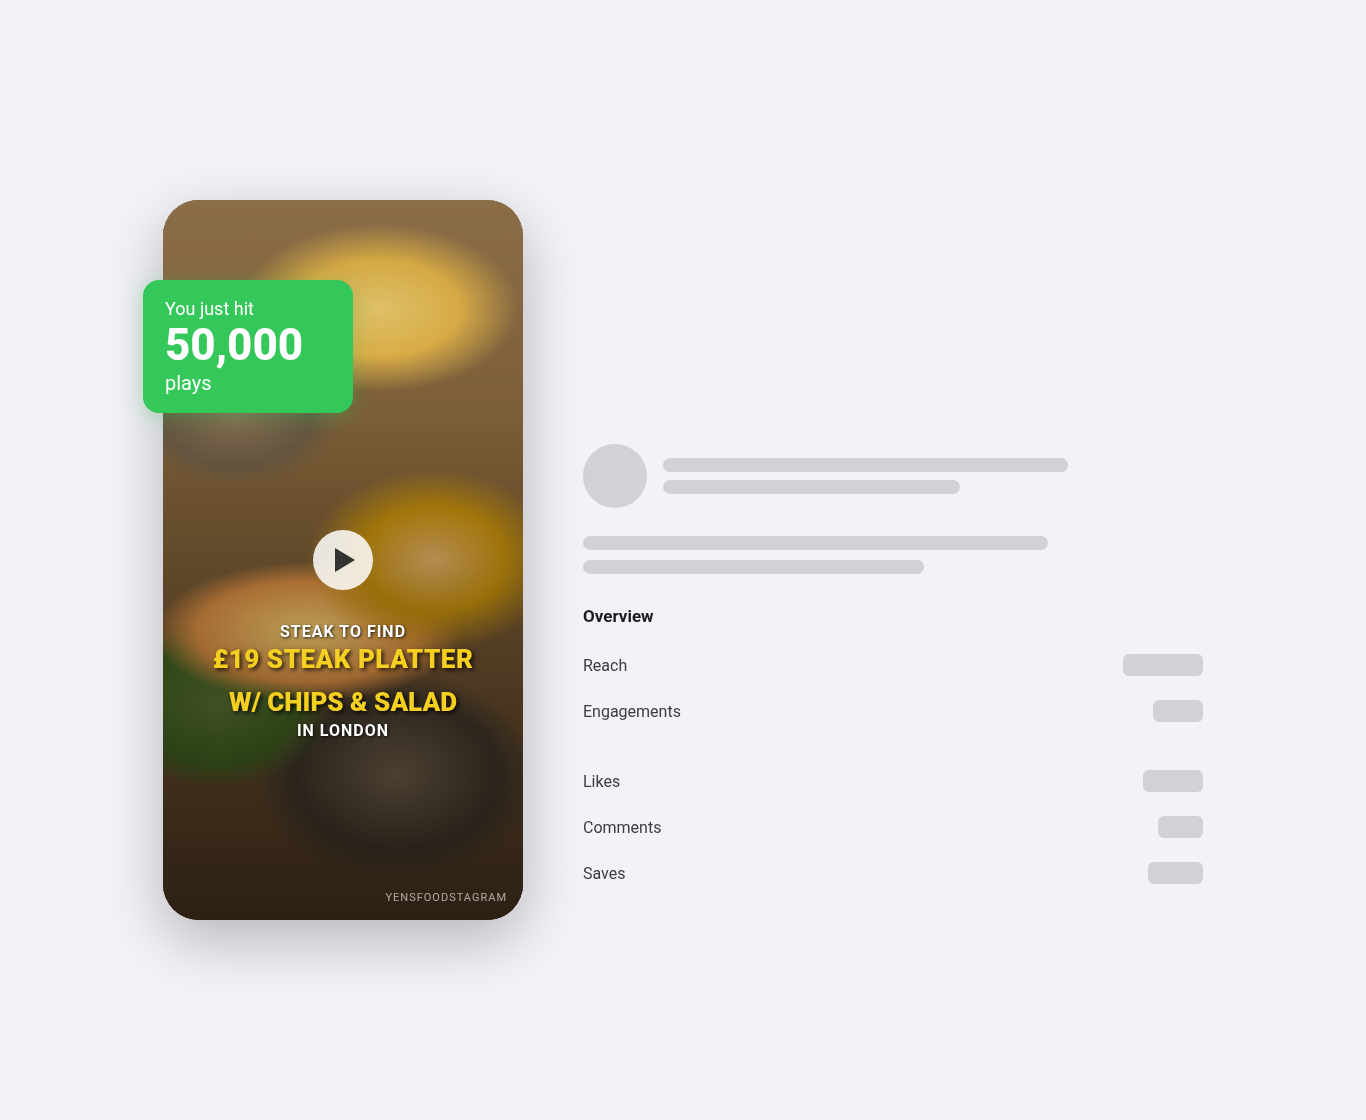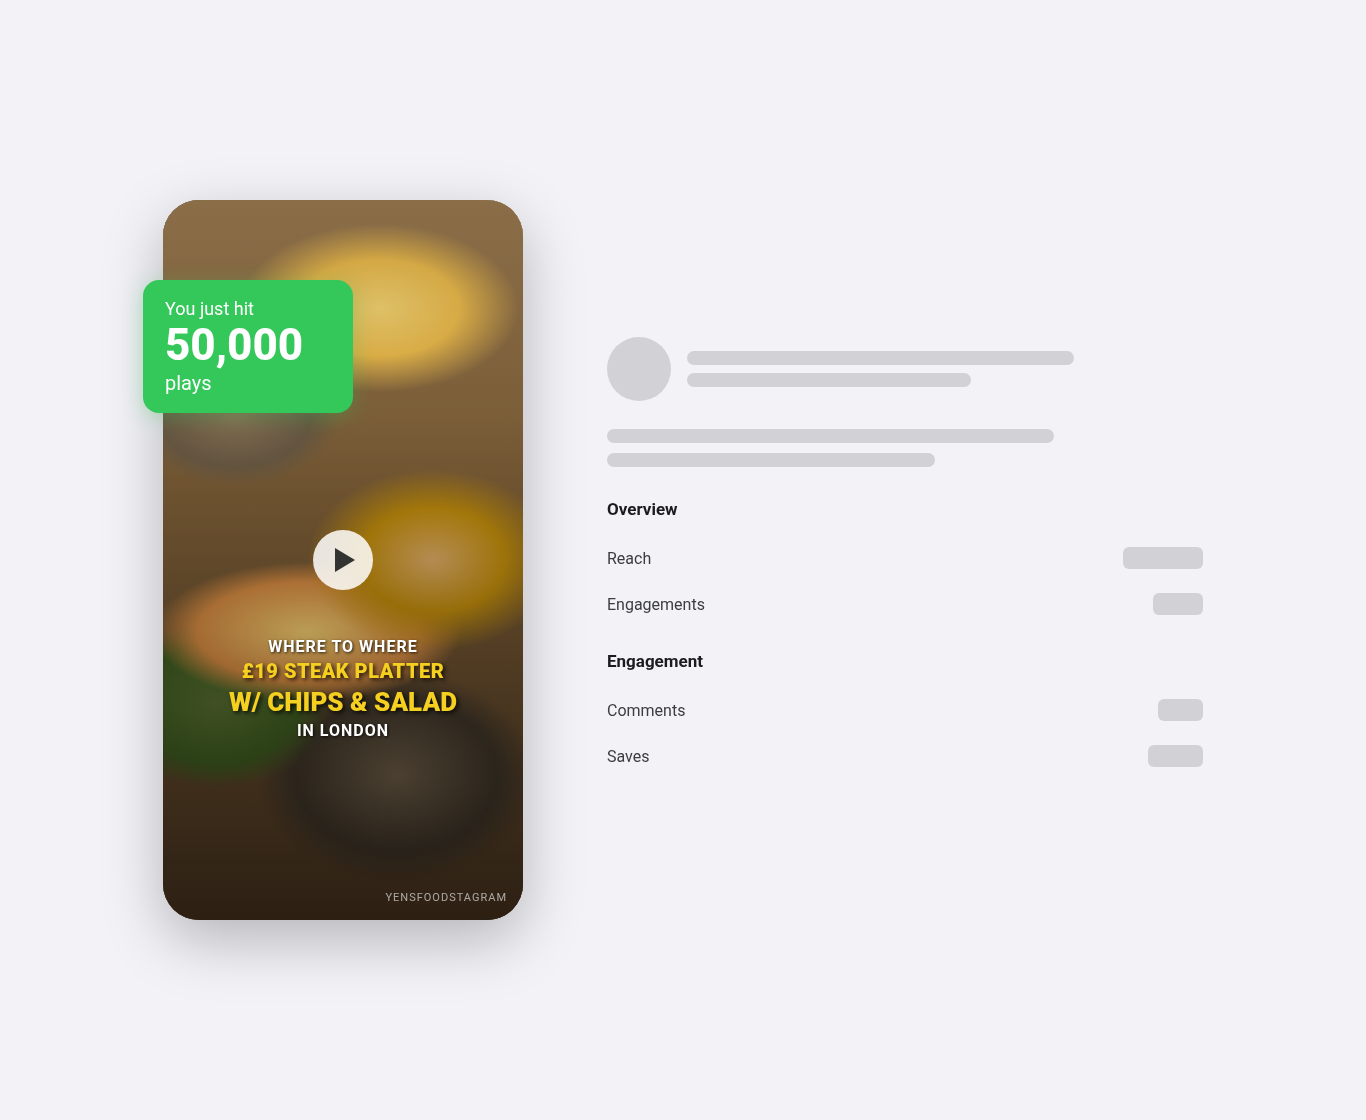--- a/index.html
+++ b/index.html
@@ -16,8 +16,8 @@
 
     .container {
       display: flex;
-      align-items: center;
-      gap: 84px;
+      align-items: flex-end;
+      gap: 60px;
       padding: 60px 80px;
       max-width: 1200px;
       width: 100%;

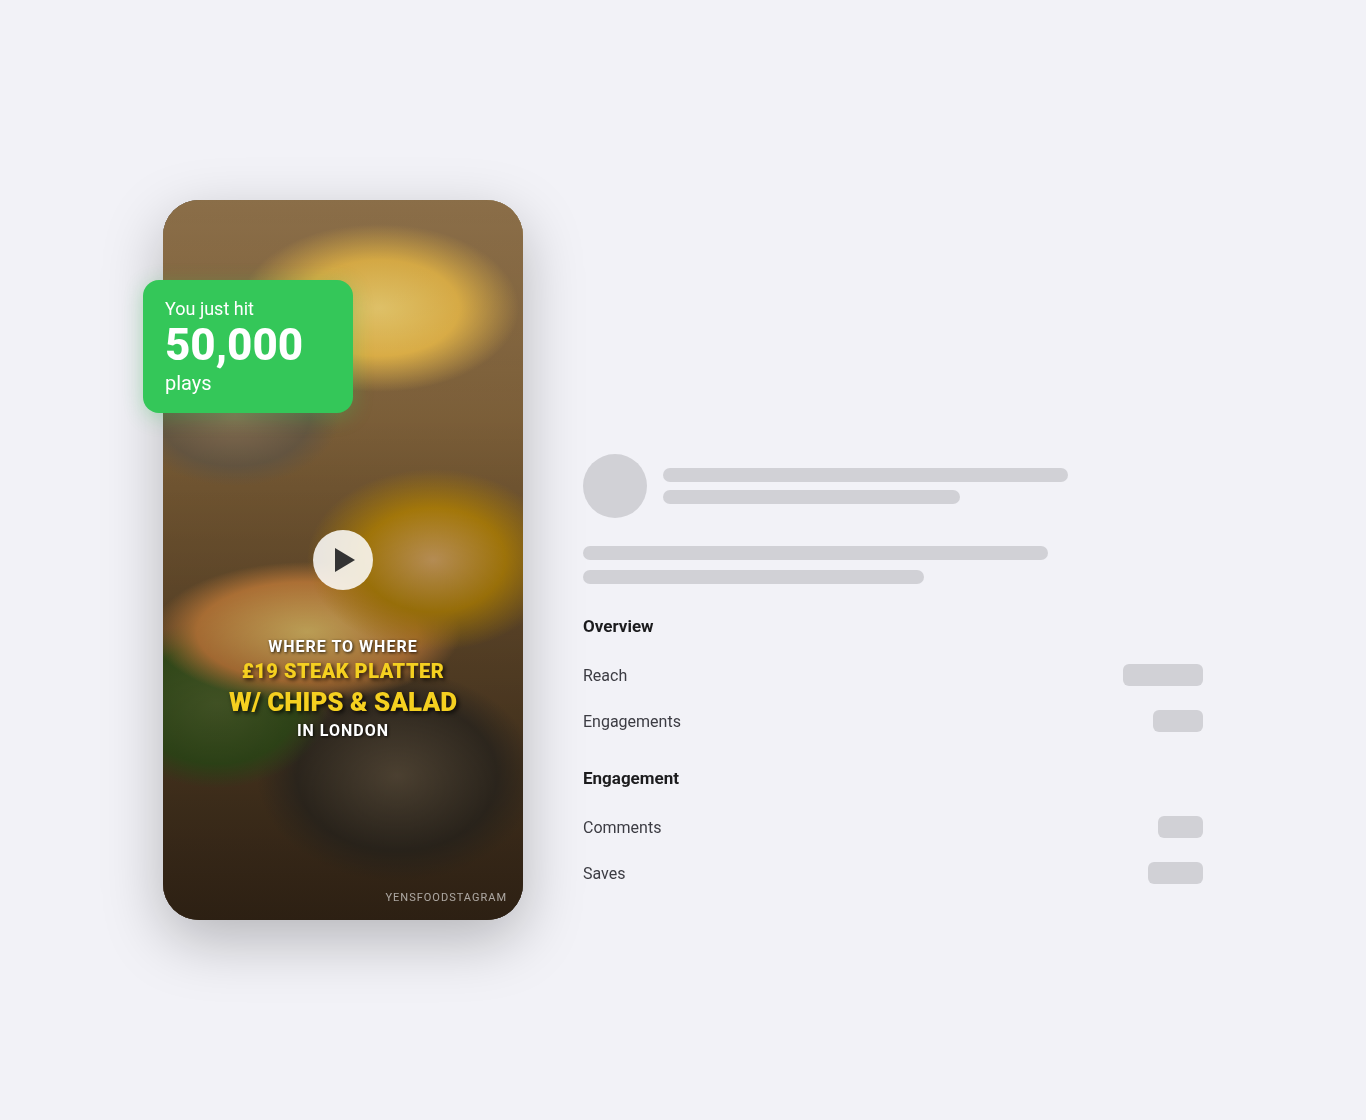--- a/index.html
+++ b/index.html
@@ -303,7 +303,7 @@
         </div>
 
         <div class="video-text-overlay">
-          <div class="video-text-where">WHERE TO WHERE</div>
+          <div class="video-text-where">STEAK TO FIND</div>
           <div class="video-text-main">£19 STEAK PLATTER</div>
           <div class="video-text-sub">W/ CHIPS &amp; SALAD</div>
           <div class="video-text-location">IN LONDON</div>

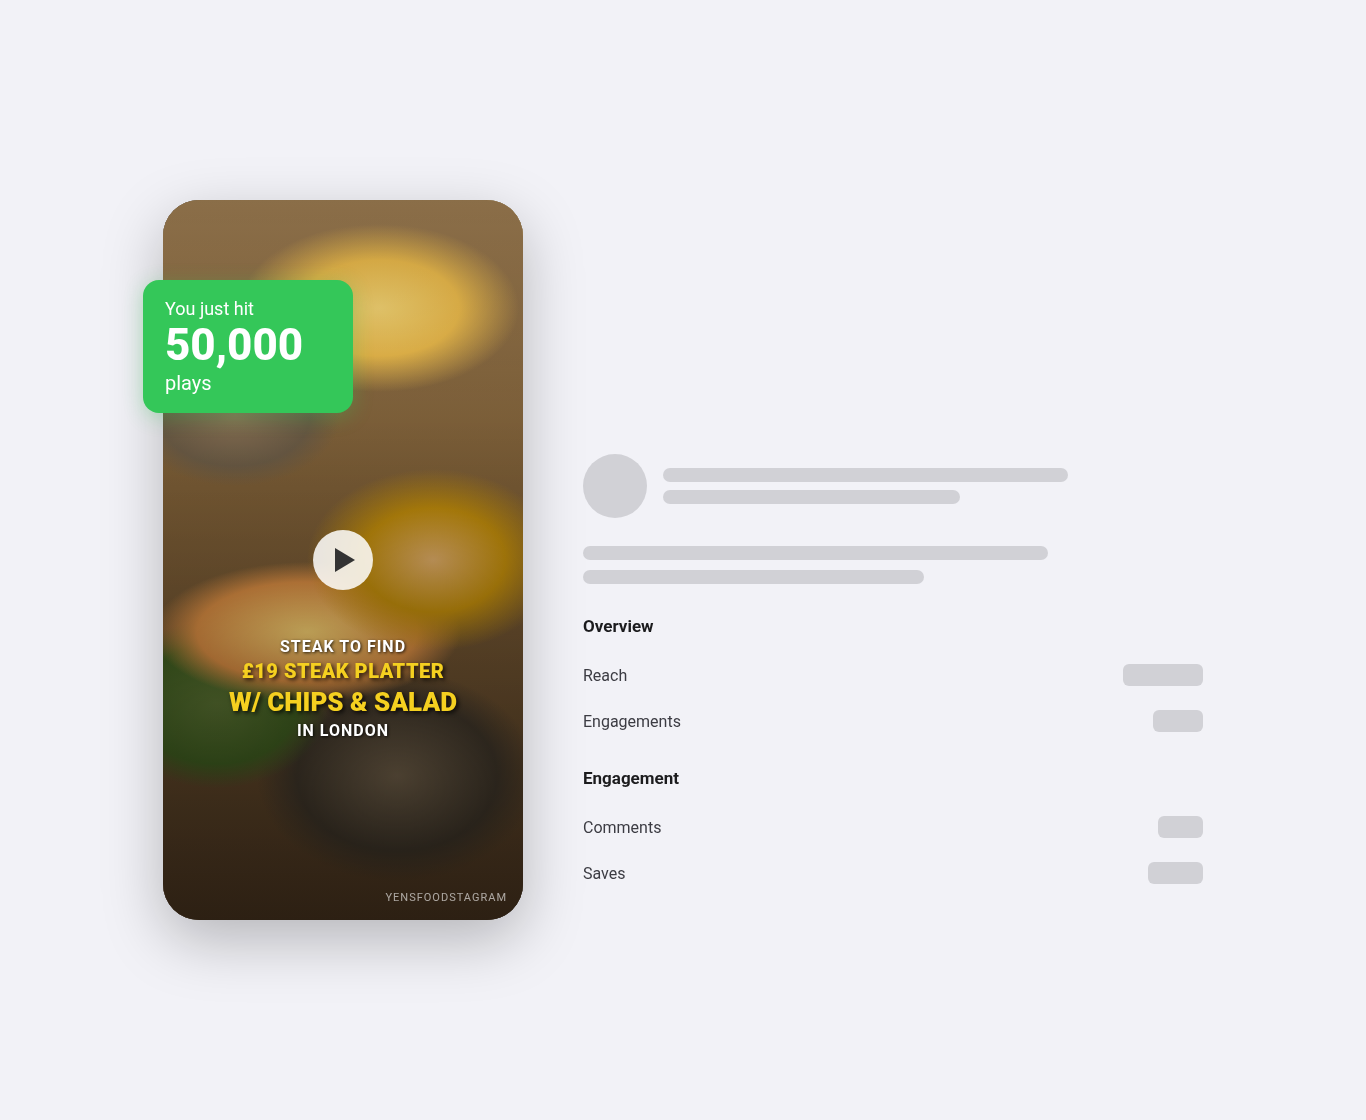--- a/index.html
+++ b/index.html
@@ -136,12 +136,12 @@
 
     .video-text-main {
       color: #f5d020;
-      font-size: 20px;
+      font-size: 26px;
       font-weight: 900;
       text-shadow: 2px 2px 4px rgba(0,0,0,0.8);
       letter-spacing: 0.5px;
       line-height: 1.15;
-      margin-bottom: 4px;
+      margin-bottom: 12px;
     }
 
     .video-text-sub {

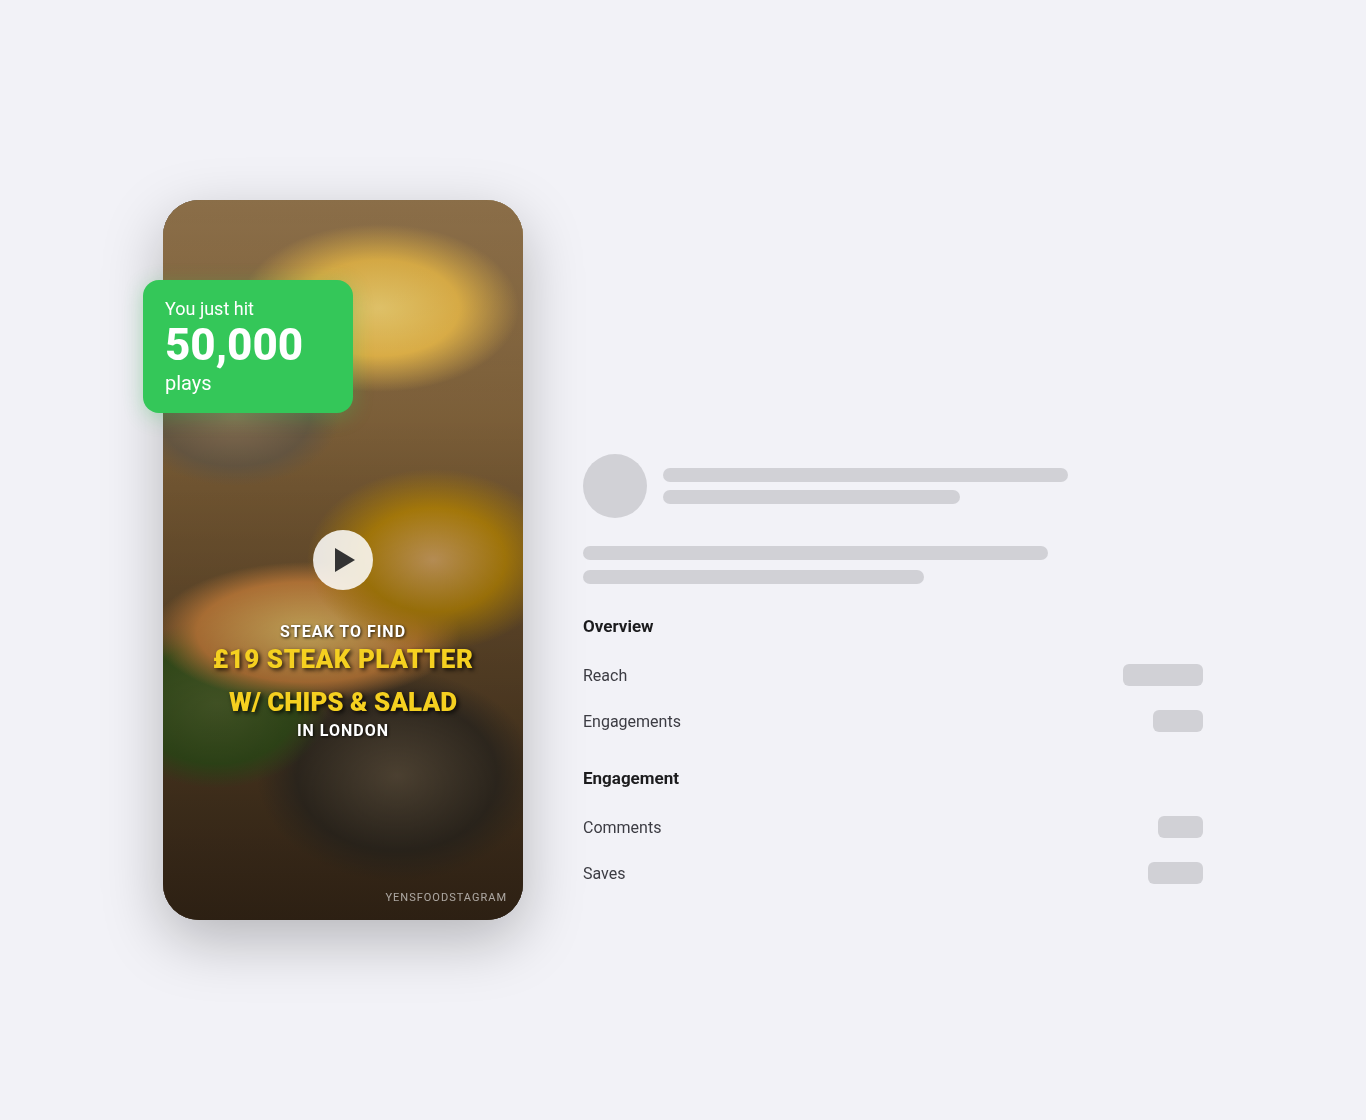--- a/index.html
+++ b/index.html
@@ -343,7 +343,6 @@
       </div>
     </div>
 
-    <div class="section-title">Engagement</div>
 
     <div class="stats-list">
       <div class="stat-row">

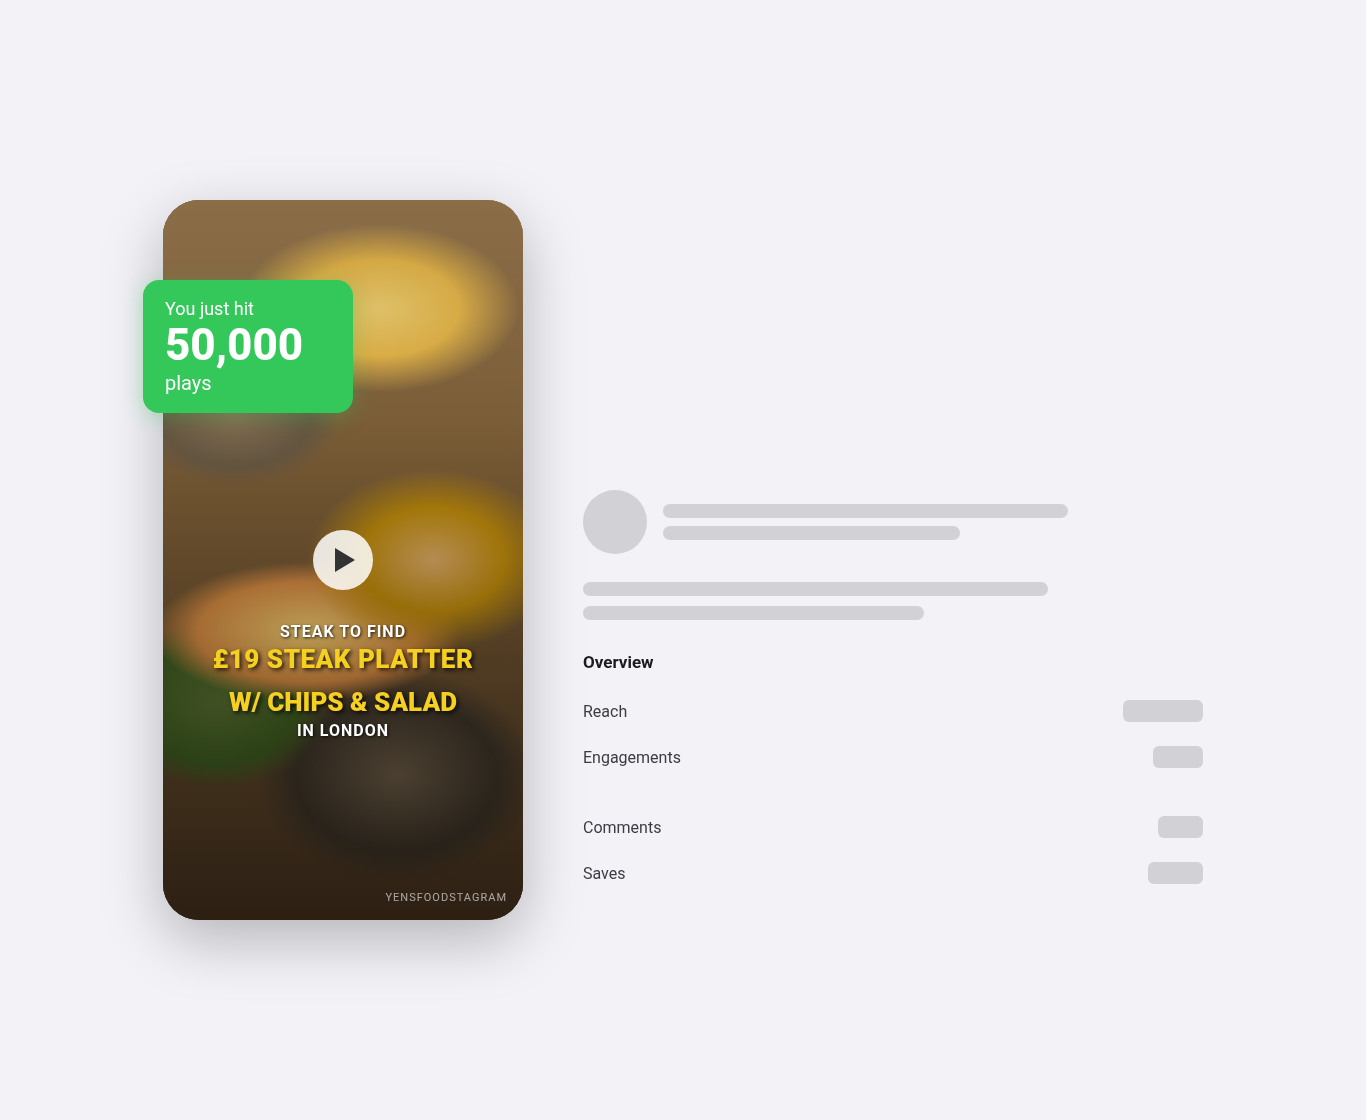--- a/index.html
+++ b/index.html
@@ -346,6 +346,10 @@
 
     <div class="stats-list">
       <div class="stat-row">
+        <span class="stat-label">Likes</span>
+        <div class="stat-value-skeleton w60"></div>
+      </div>
+      <div class="stat-row">
         <span class="stat-label">Comments</span>
         <div class="stat-value-skeleton w45"></div>
       </div>

